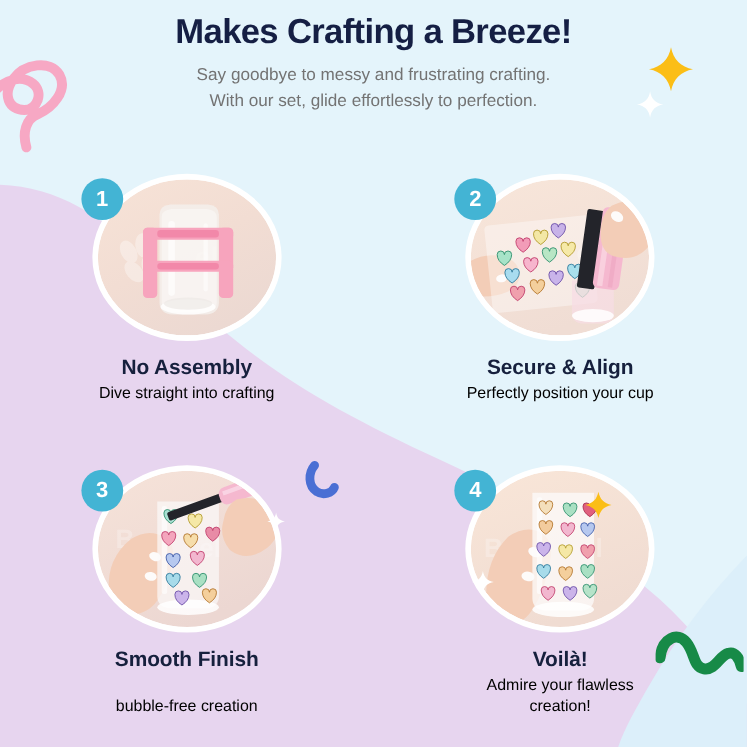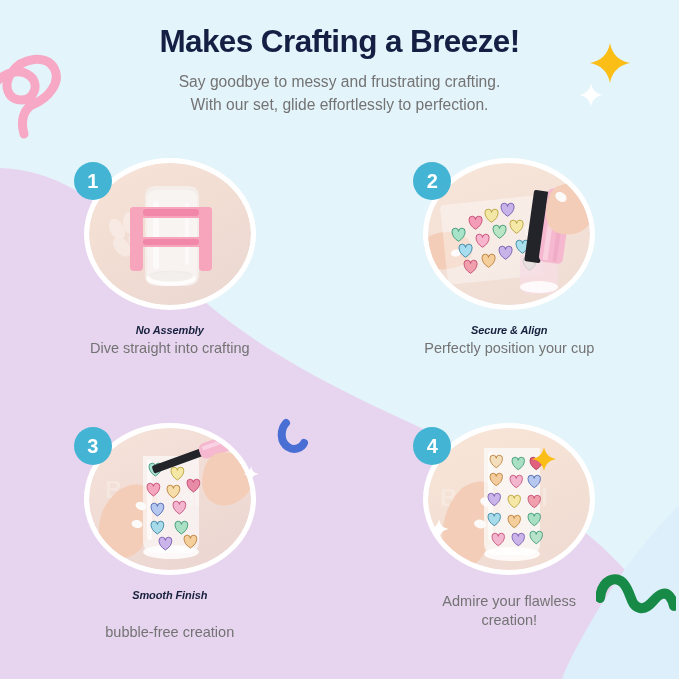--- a/index.html
+++ b/index.html
@@ -25,7 +25,7 @@
     text-align:center;z-index:5;
   }
   .title{
-    margin:0;padding-top:24px;
+    margin:0;padding-top:11px;
     font-size:31.5px;line-height:1.12;
     font-weight:700;letter-spacing:-0.6px;
     color:#151f44;

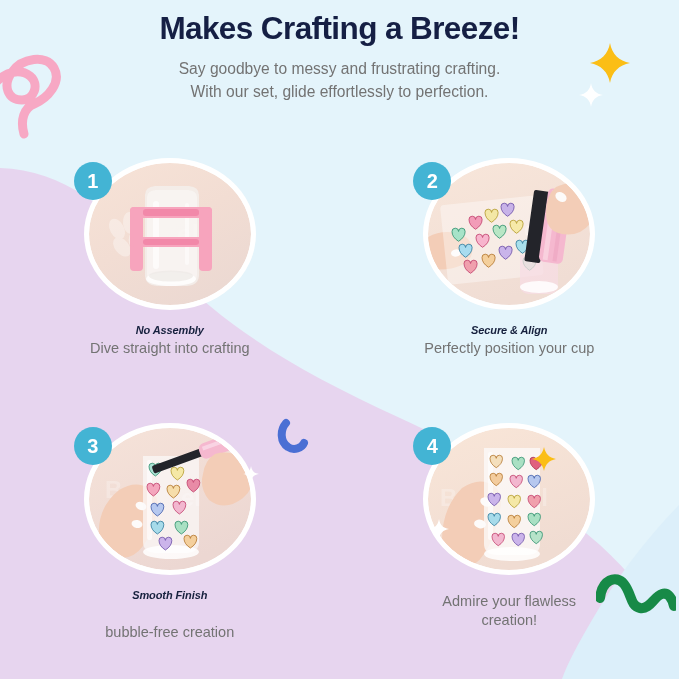--- a/index.html
+++ b/index.html
@@ -83,8 +83,8 @@
     margin-top:14px;text-align:center;width:300px;
   }
   .cap-title{
-    font-size:11px;font-weight:700;color:#16203d;
-    margin:0;letter-spacing:-0.1px;font-style:italic;
+    font-size:19px;font-weight:700;color:#16203d;
+    margin:0;letter-spacing:-0.1px;
   }
   .cap-desc{
     font-size:14.5px;font-weight:400;color:#737373;

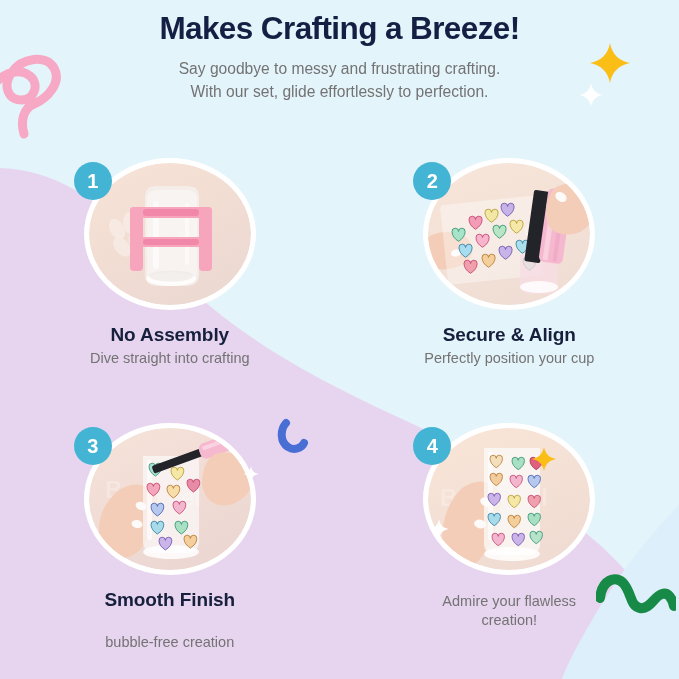--- a/index.html
+++ b/index.html
@@ -87,7 +87,7 @@
     margin:0;letter-spacing:-0.1px;
   }
   .cap-desc{
-    font-size:14.5px;font-weight:400;color:#737373;
+    font-size:14.5px;font-weight:400;color:#000000;
     margin:3px 0 0 0;line-height:1.33;
   }
 

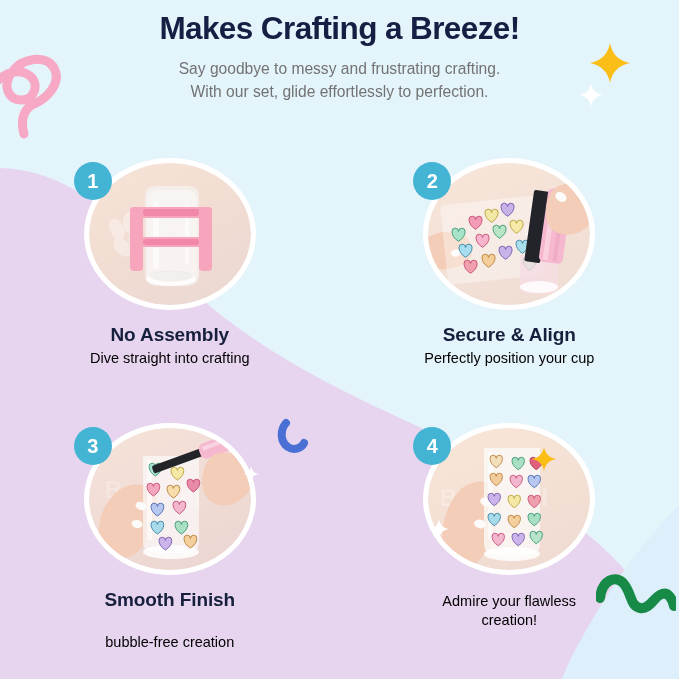--- a/index.html
+++ b/index.html
@@ -459,6 +459,7 @@
         <div class="badge">4</div>
       </div>
       <div class="caption">
+        <p class="cap-title">Voilà!</p>
         <p class="cap-desc">
           <span>Admire your flawless</span><br>
           <span>creation!</span>

